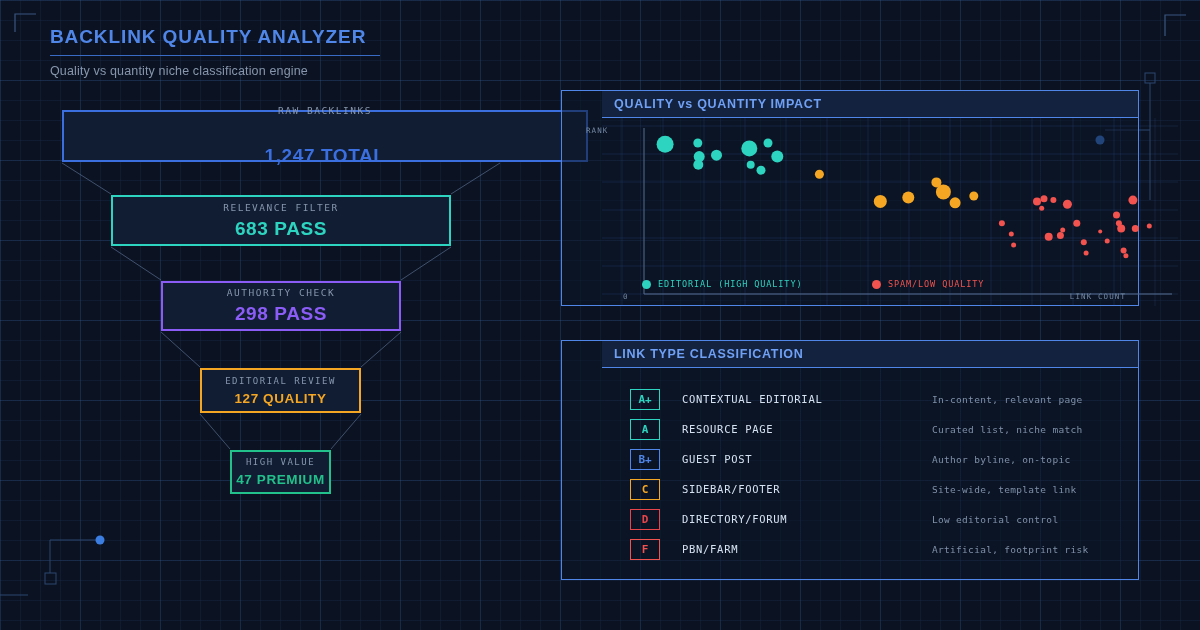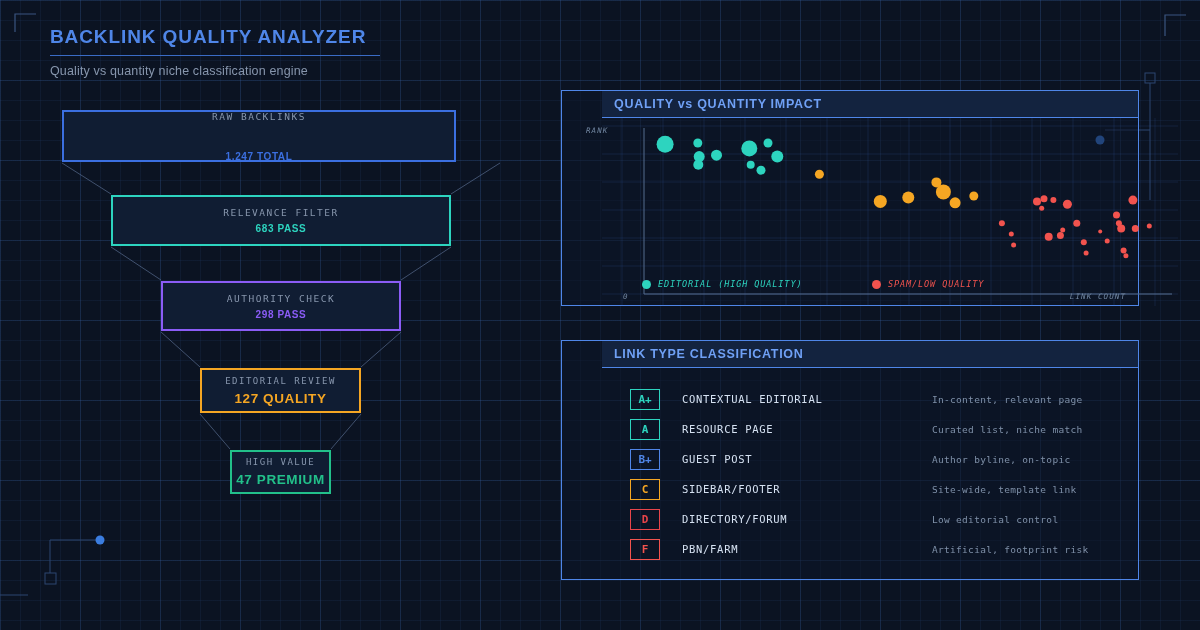--- a/index.html
+++ b/index.html
@@ -79,7 +79,7 @@
     letter-spacing: 0.6px;
   }
 
-  #stage-0 { left: 62px;  top: 110px; width: 394px; height: 52px; border-color: #3b6fe0; gap: 24px; }
+  #stage-0 { left: 62px;  top: 110px; width: 526px; height: 52px; border-color: #3b6fe0; gap: 24px; }
   #stage-0 .stage-value { color: #4f86e8; }
   #stage-1 { left: 111px; top: 195px; width: 340px; height: 51px; border-color: #2dd4bf; }
   #stage-1 .stage-value { color: #2dd4bf; }

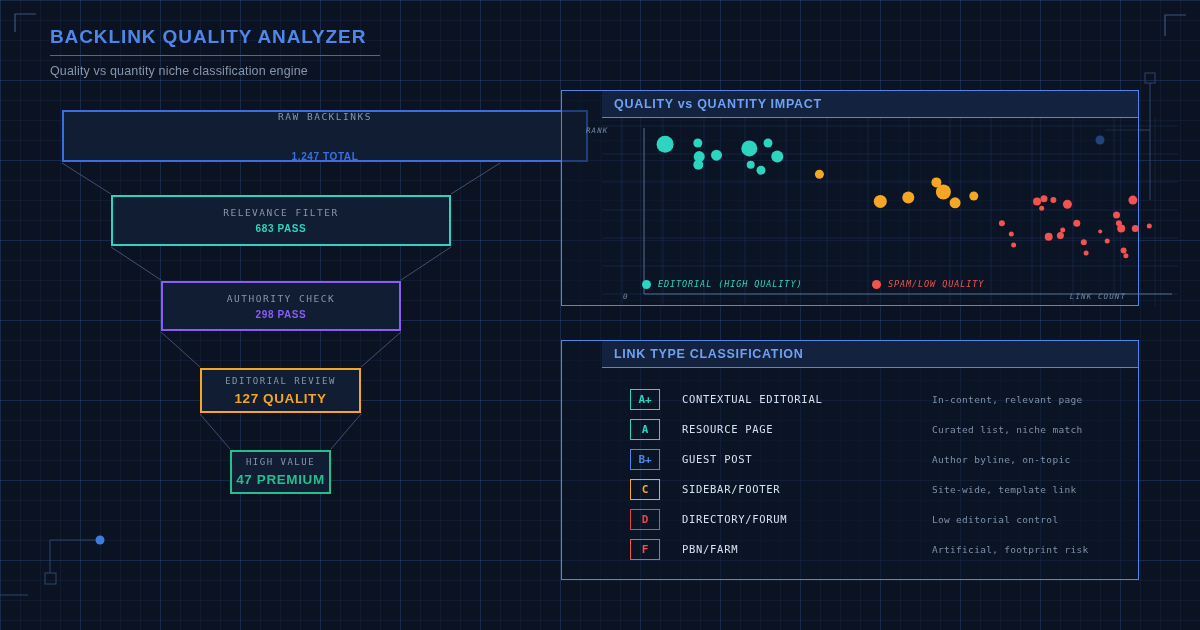--- a/index.html
+++ b/index.html
@@ -116,7 +116,7 @@
 
   
   #scatter-panel { left: 561px; top: 90px; width: 578px; height: 216px; }
-  #scatter-body { position: relative; width: 100%; height: 188px; font-style: italic; }
+  #scatter-body { position: relative; width: 100%; height: 188px; }
   #scatter-svg { position: absolute; left: 0; top: 0; }
 
   .axis-caption {

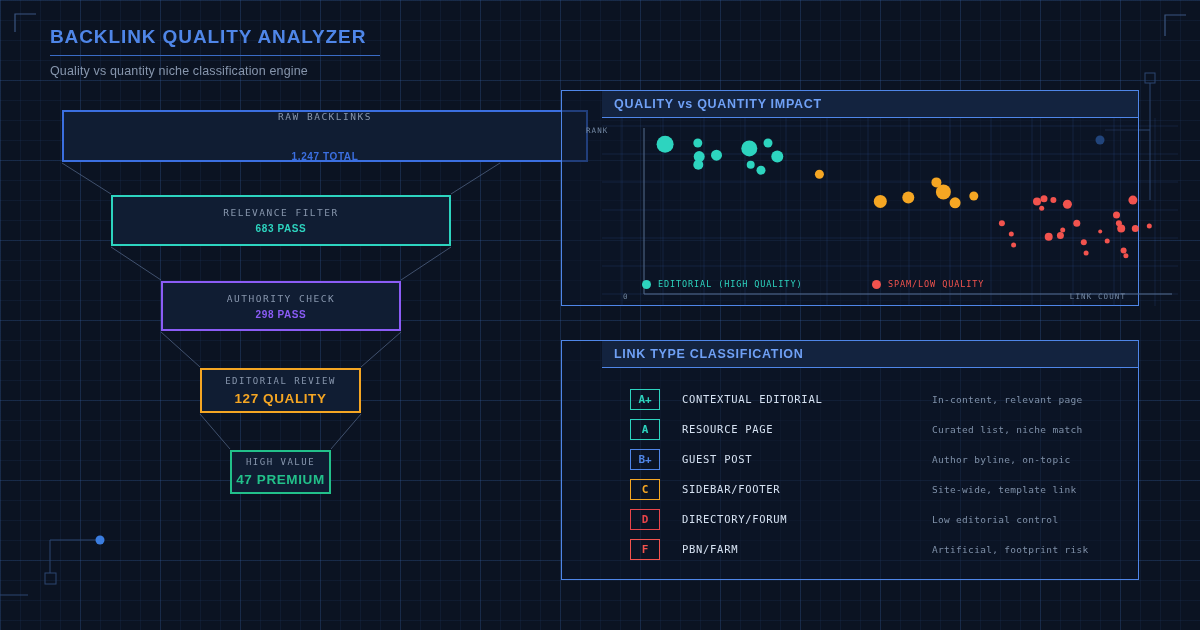--- a/index.html
+++ b/index.html
@@ -74,7 +74,7 @@
     margin-bottom: 5px;
   }
   .stage-value {
-    font-size: 10px;
+    font-size: 19px;
     font-weight: bold;
     letter-spacing: 0.6px;
   }

